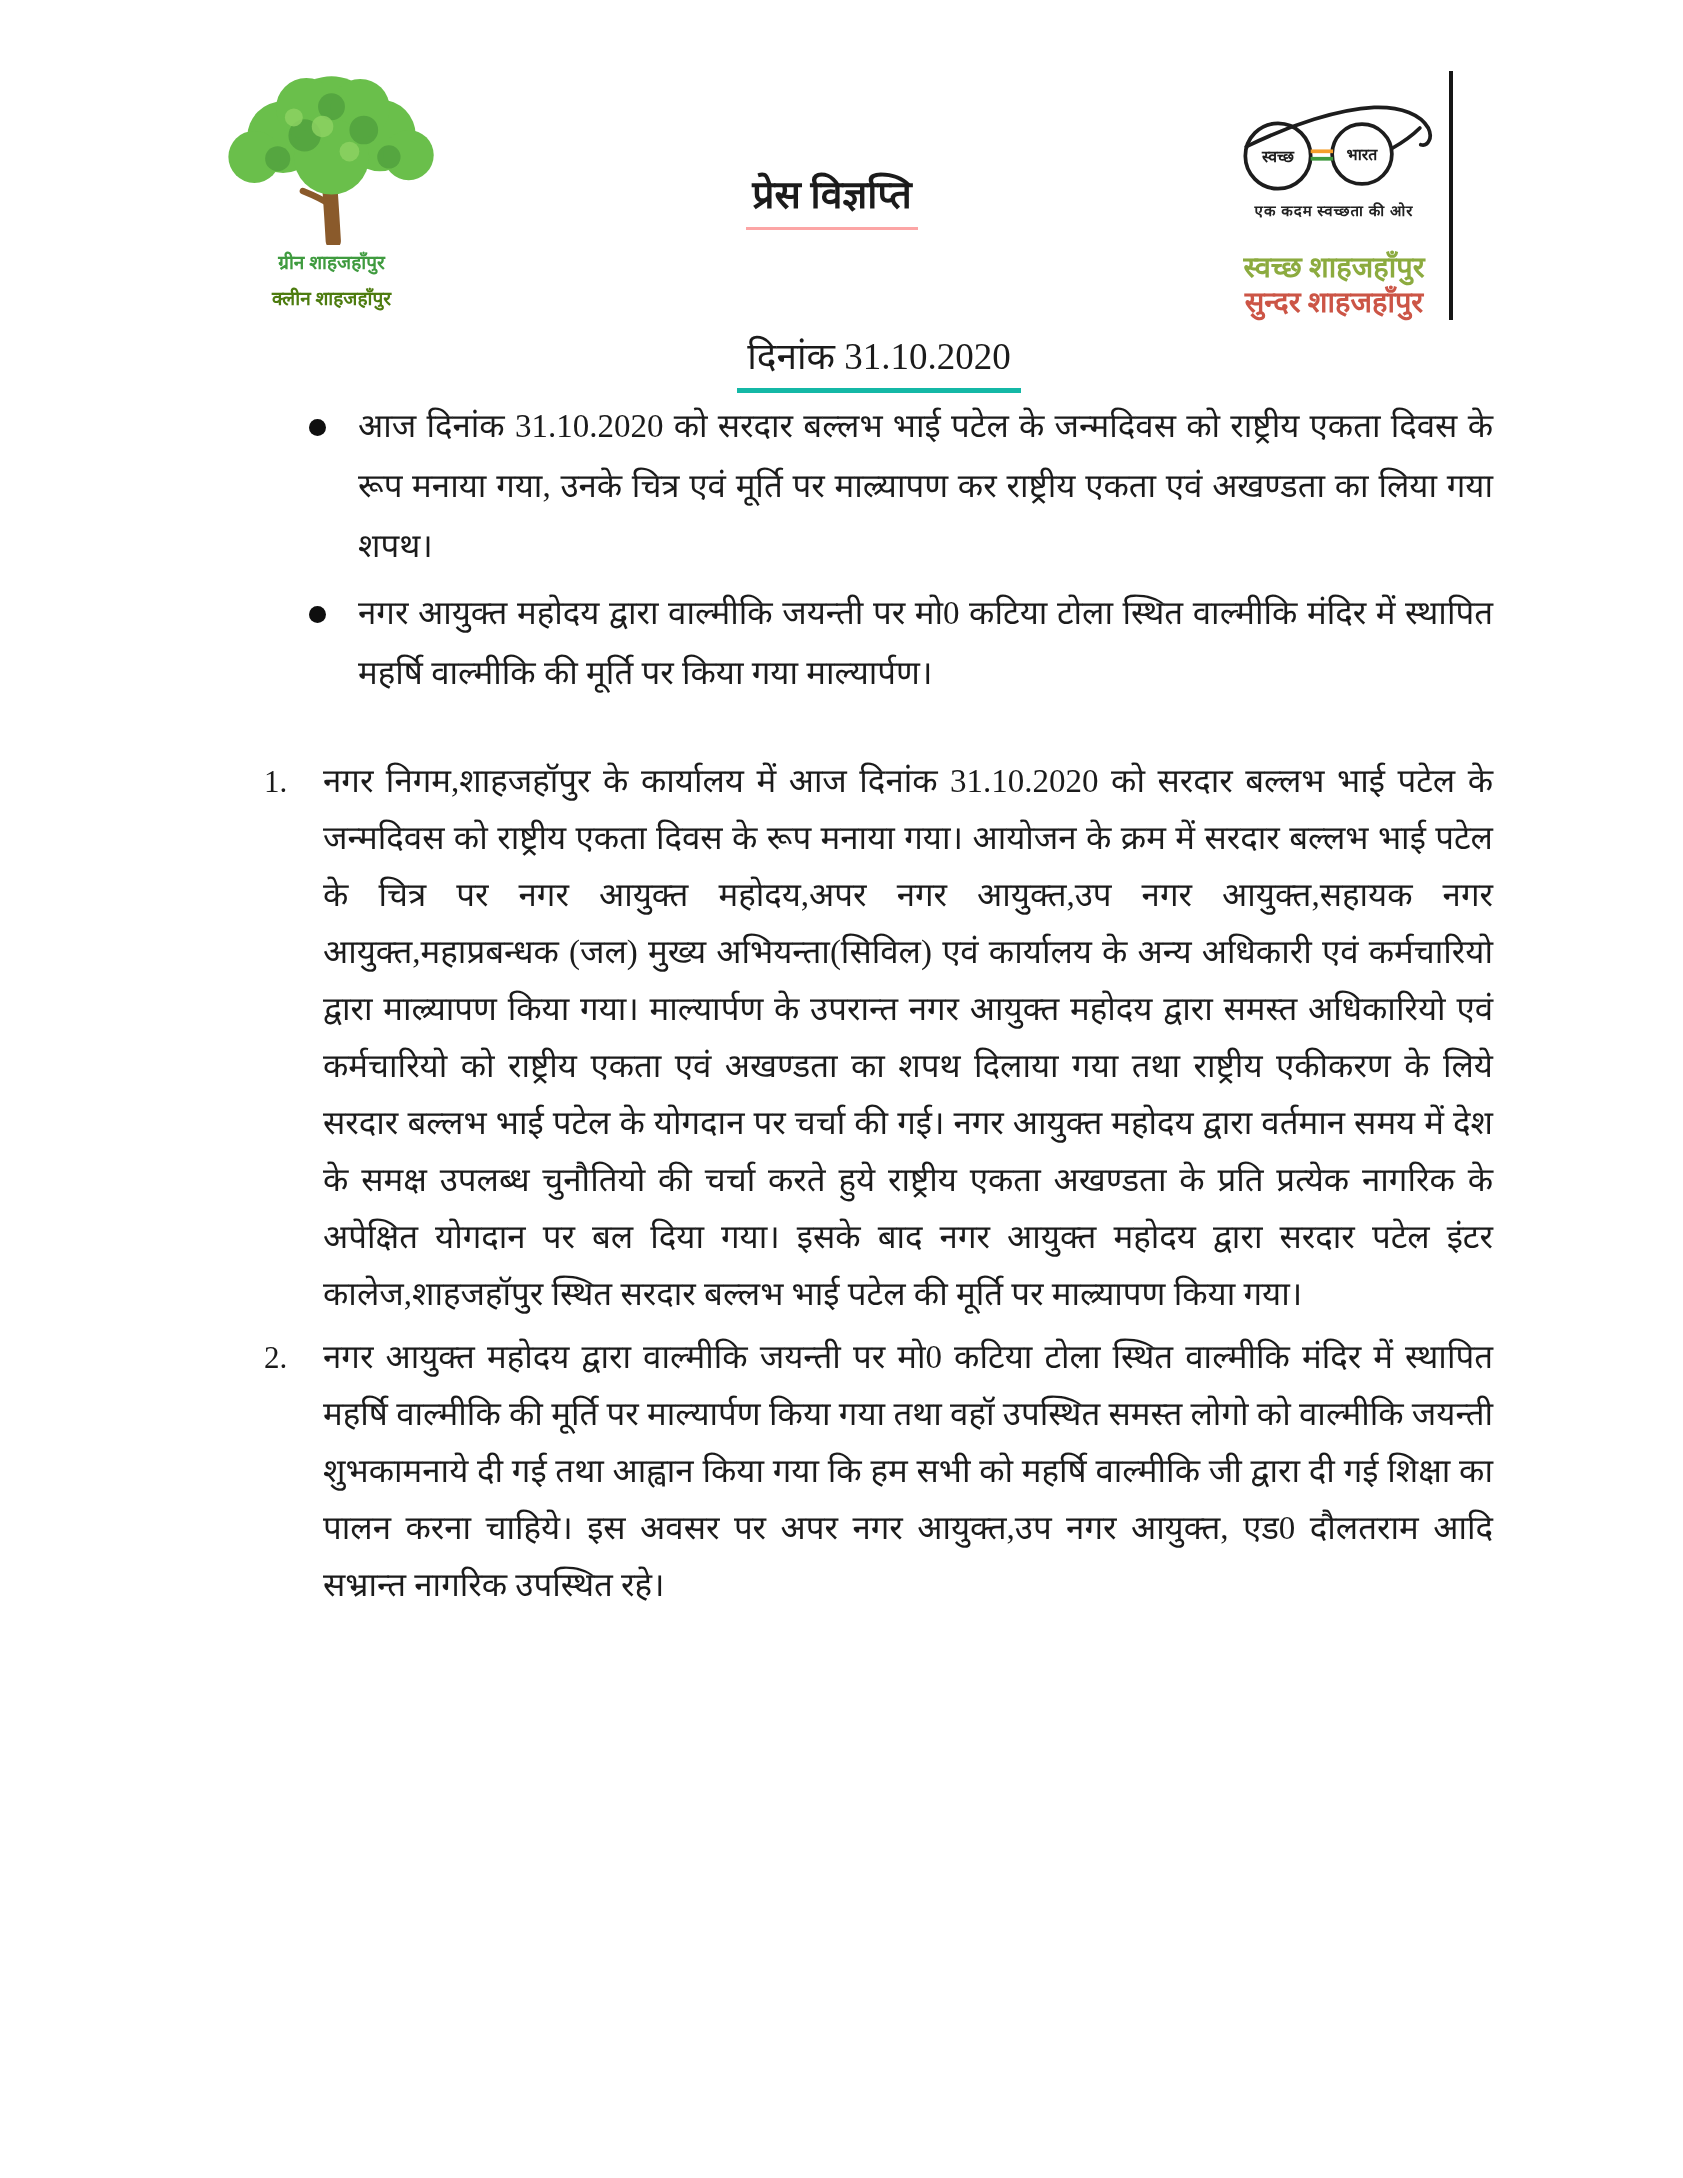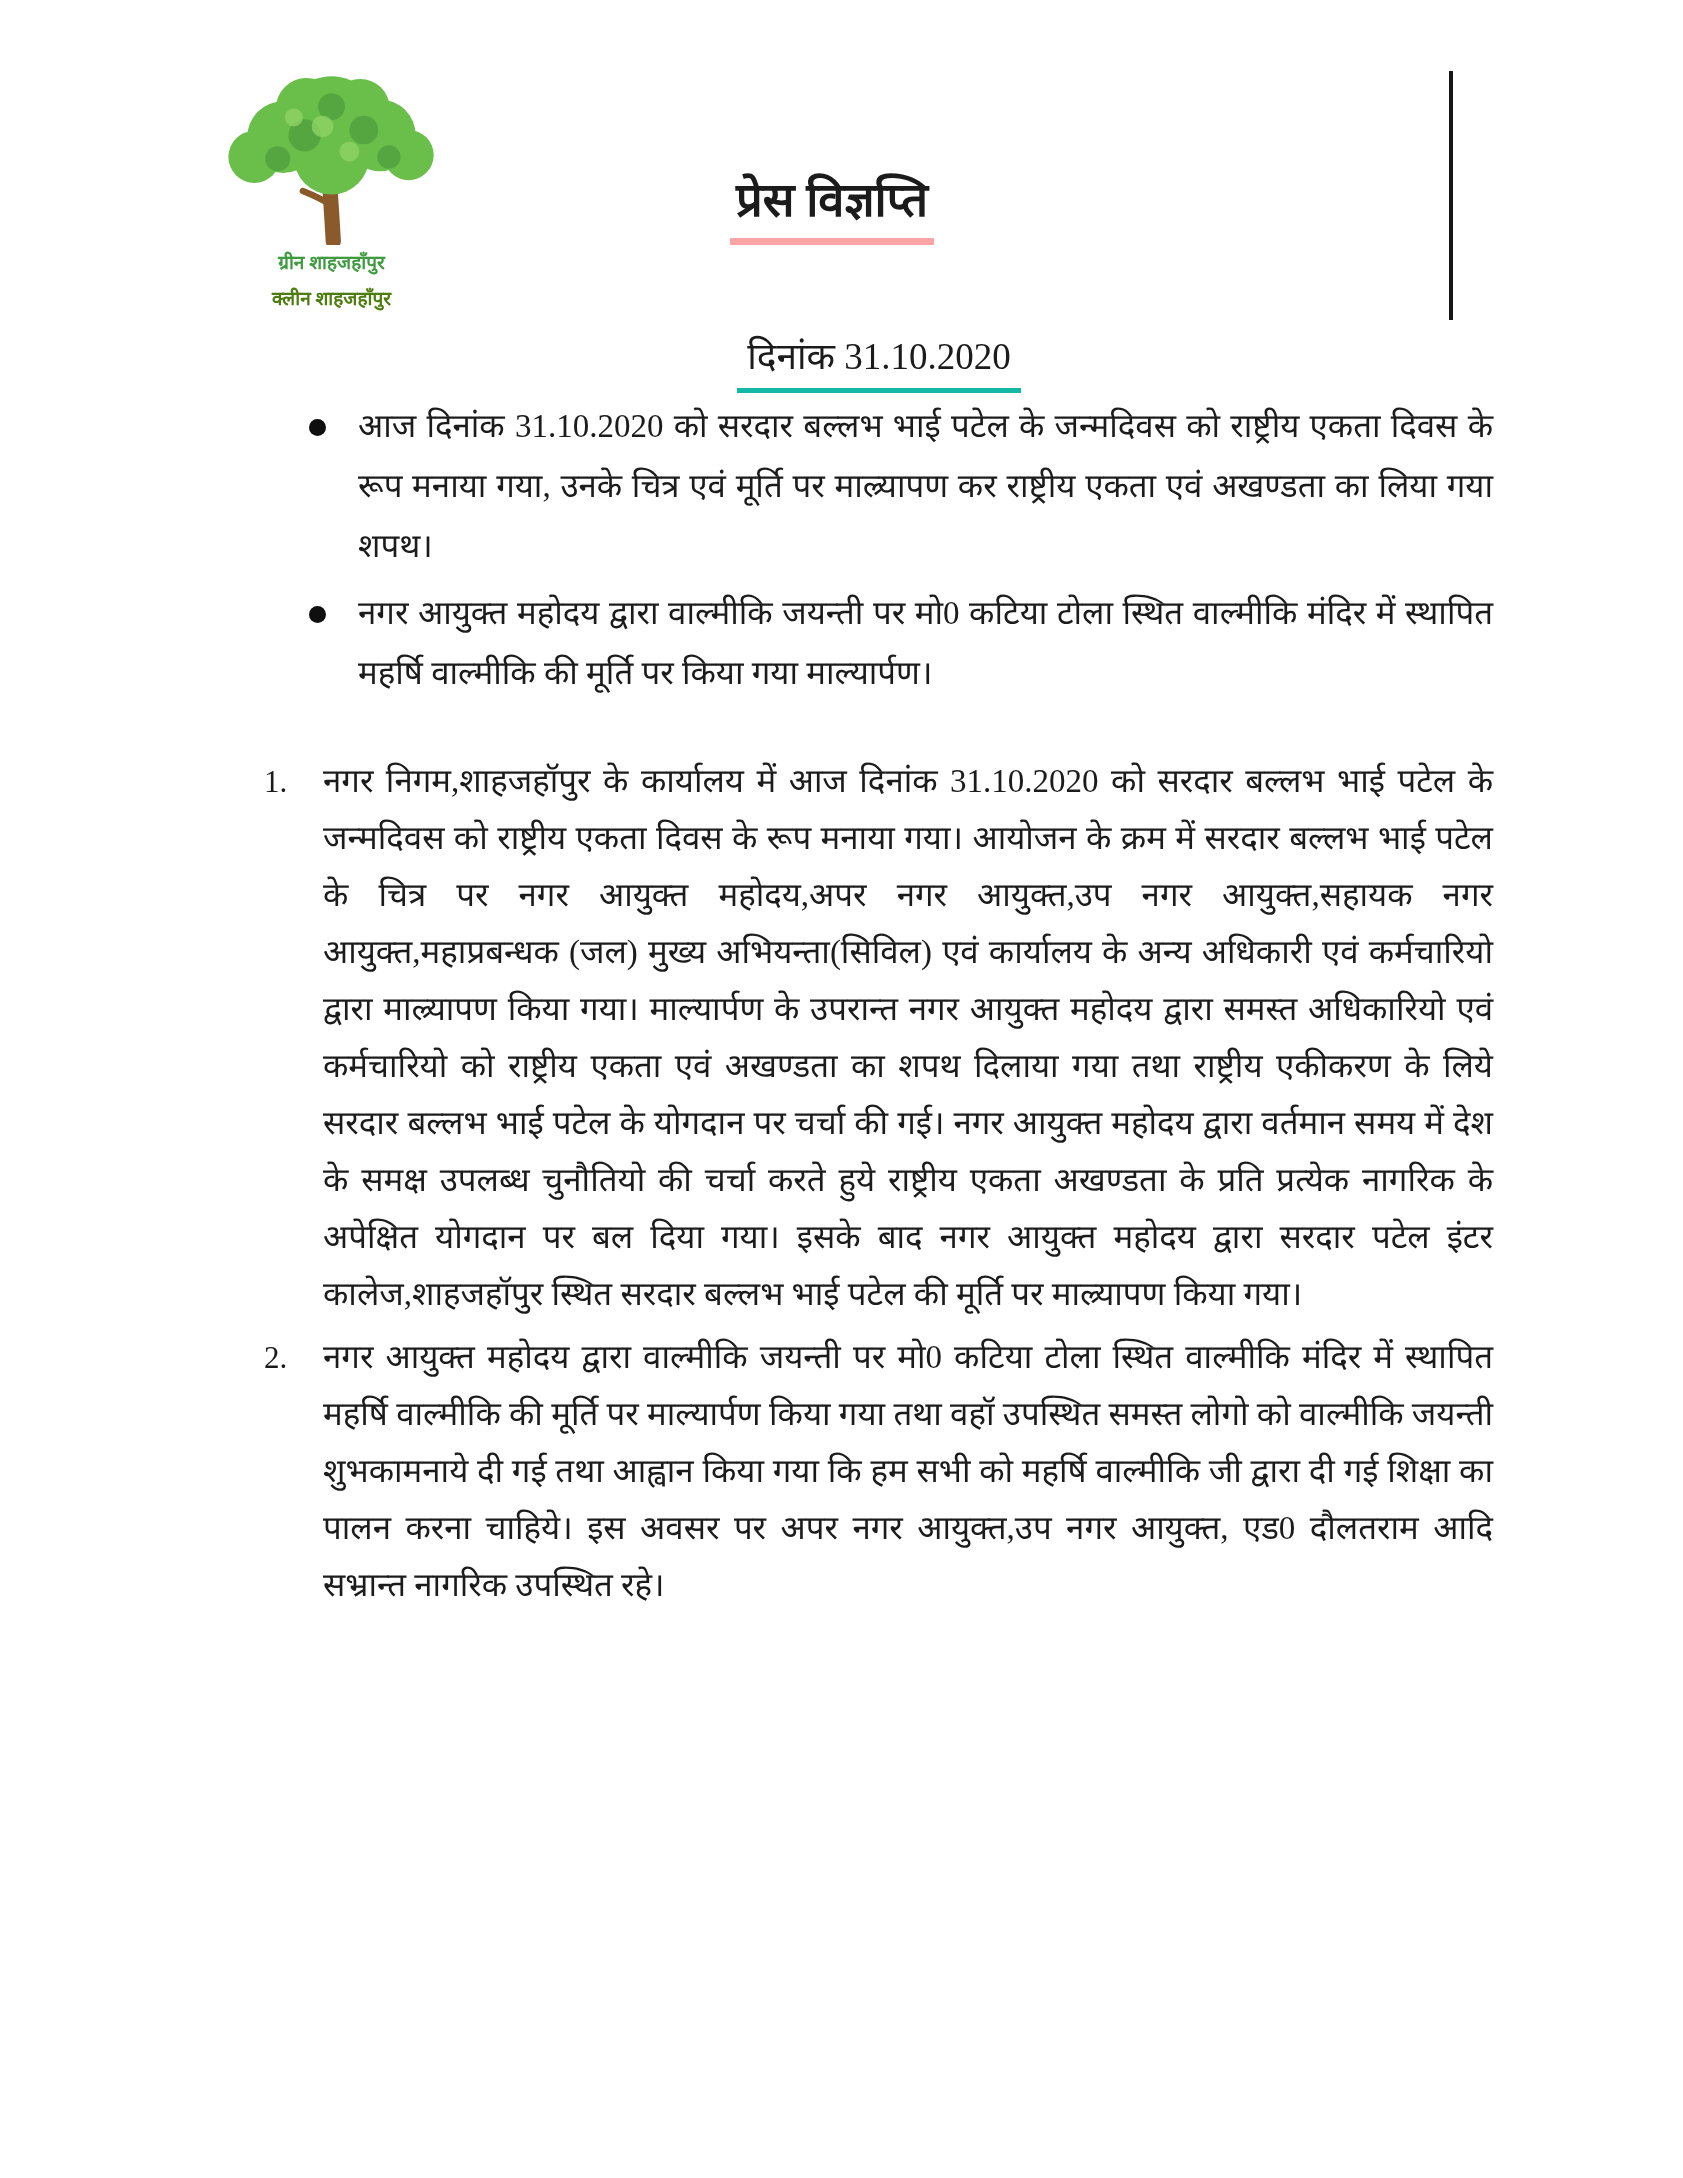--- a/index.html
+++ b/index.html
@@ -99,6 +99,23 @@
     </div>
   </div>
 
+  <div class="glasses-block">
+    <svg class="glasses-svg" viewBox="0 0 240 125" aria-hidden="true">
+      <g fill="none" stroke="#1d1d1d" stroke-width="4" stroke-linecap="round">
+        <circle cx="60" cy="78" r="35"></circle>
+        <circle cx="150" cy="76" r="32"></circle>
+        <path d="M26,68 C75,44 125,28 163,26 C193,25 213,34 221,48 C226,58 221,68 213,66"></path>
+        <path d="M182,70 C196,62 206,54 212,48"></path>
+      </g>
+      <rect x="95" y="71" width="24" height="4" fill="#f59f2c"></rect>
+      <rect x="95" y="79" width="24" height="4" fill="#3f9b3f"></rect>
+      <text x="60" y="84" text-anchor="middle" font-size="17" font-weight="bold" fill="#1d1d1d">स्वच्छ</text>
+      <text x="150" y="82" text-anchor="middle" font-size="17" font-weight="bold" fill="#1d1d1d">भारत</text>
+    </svg>
+    <div class="glasses-tagline">एक कदम स्वच्छता की ओर</div>
+    <div class="swachh-caption green">स्वच्छ शाहजहाँपुर</div>
+    <div class="swachh-caption red">सुन्दर शाहजहाँपुर</div>
+  </div>
 
   <div class="header-divider"></div>
 

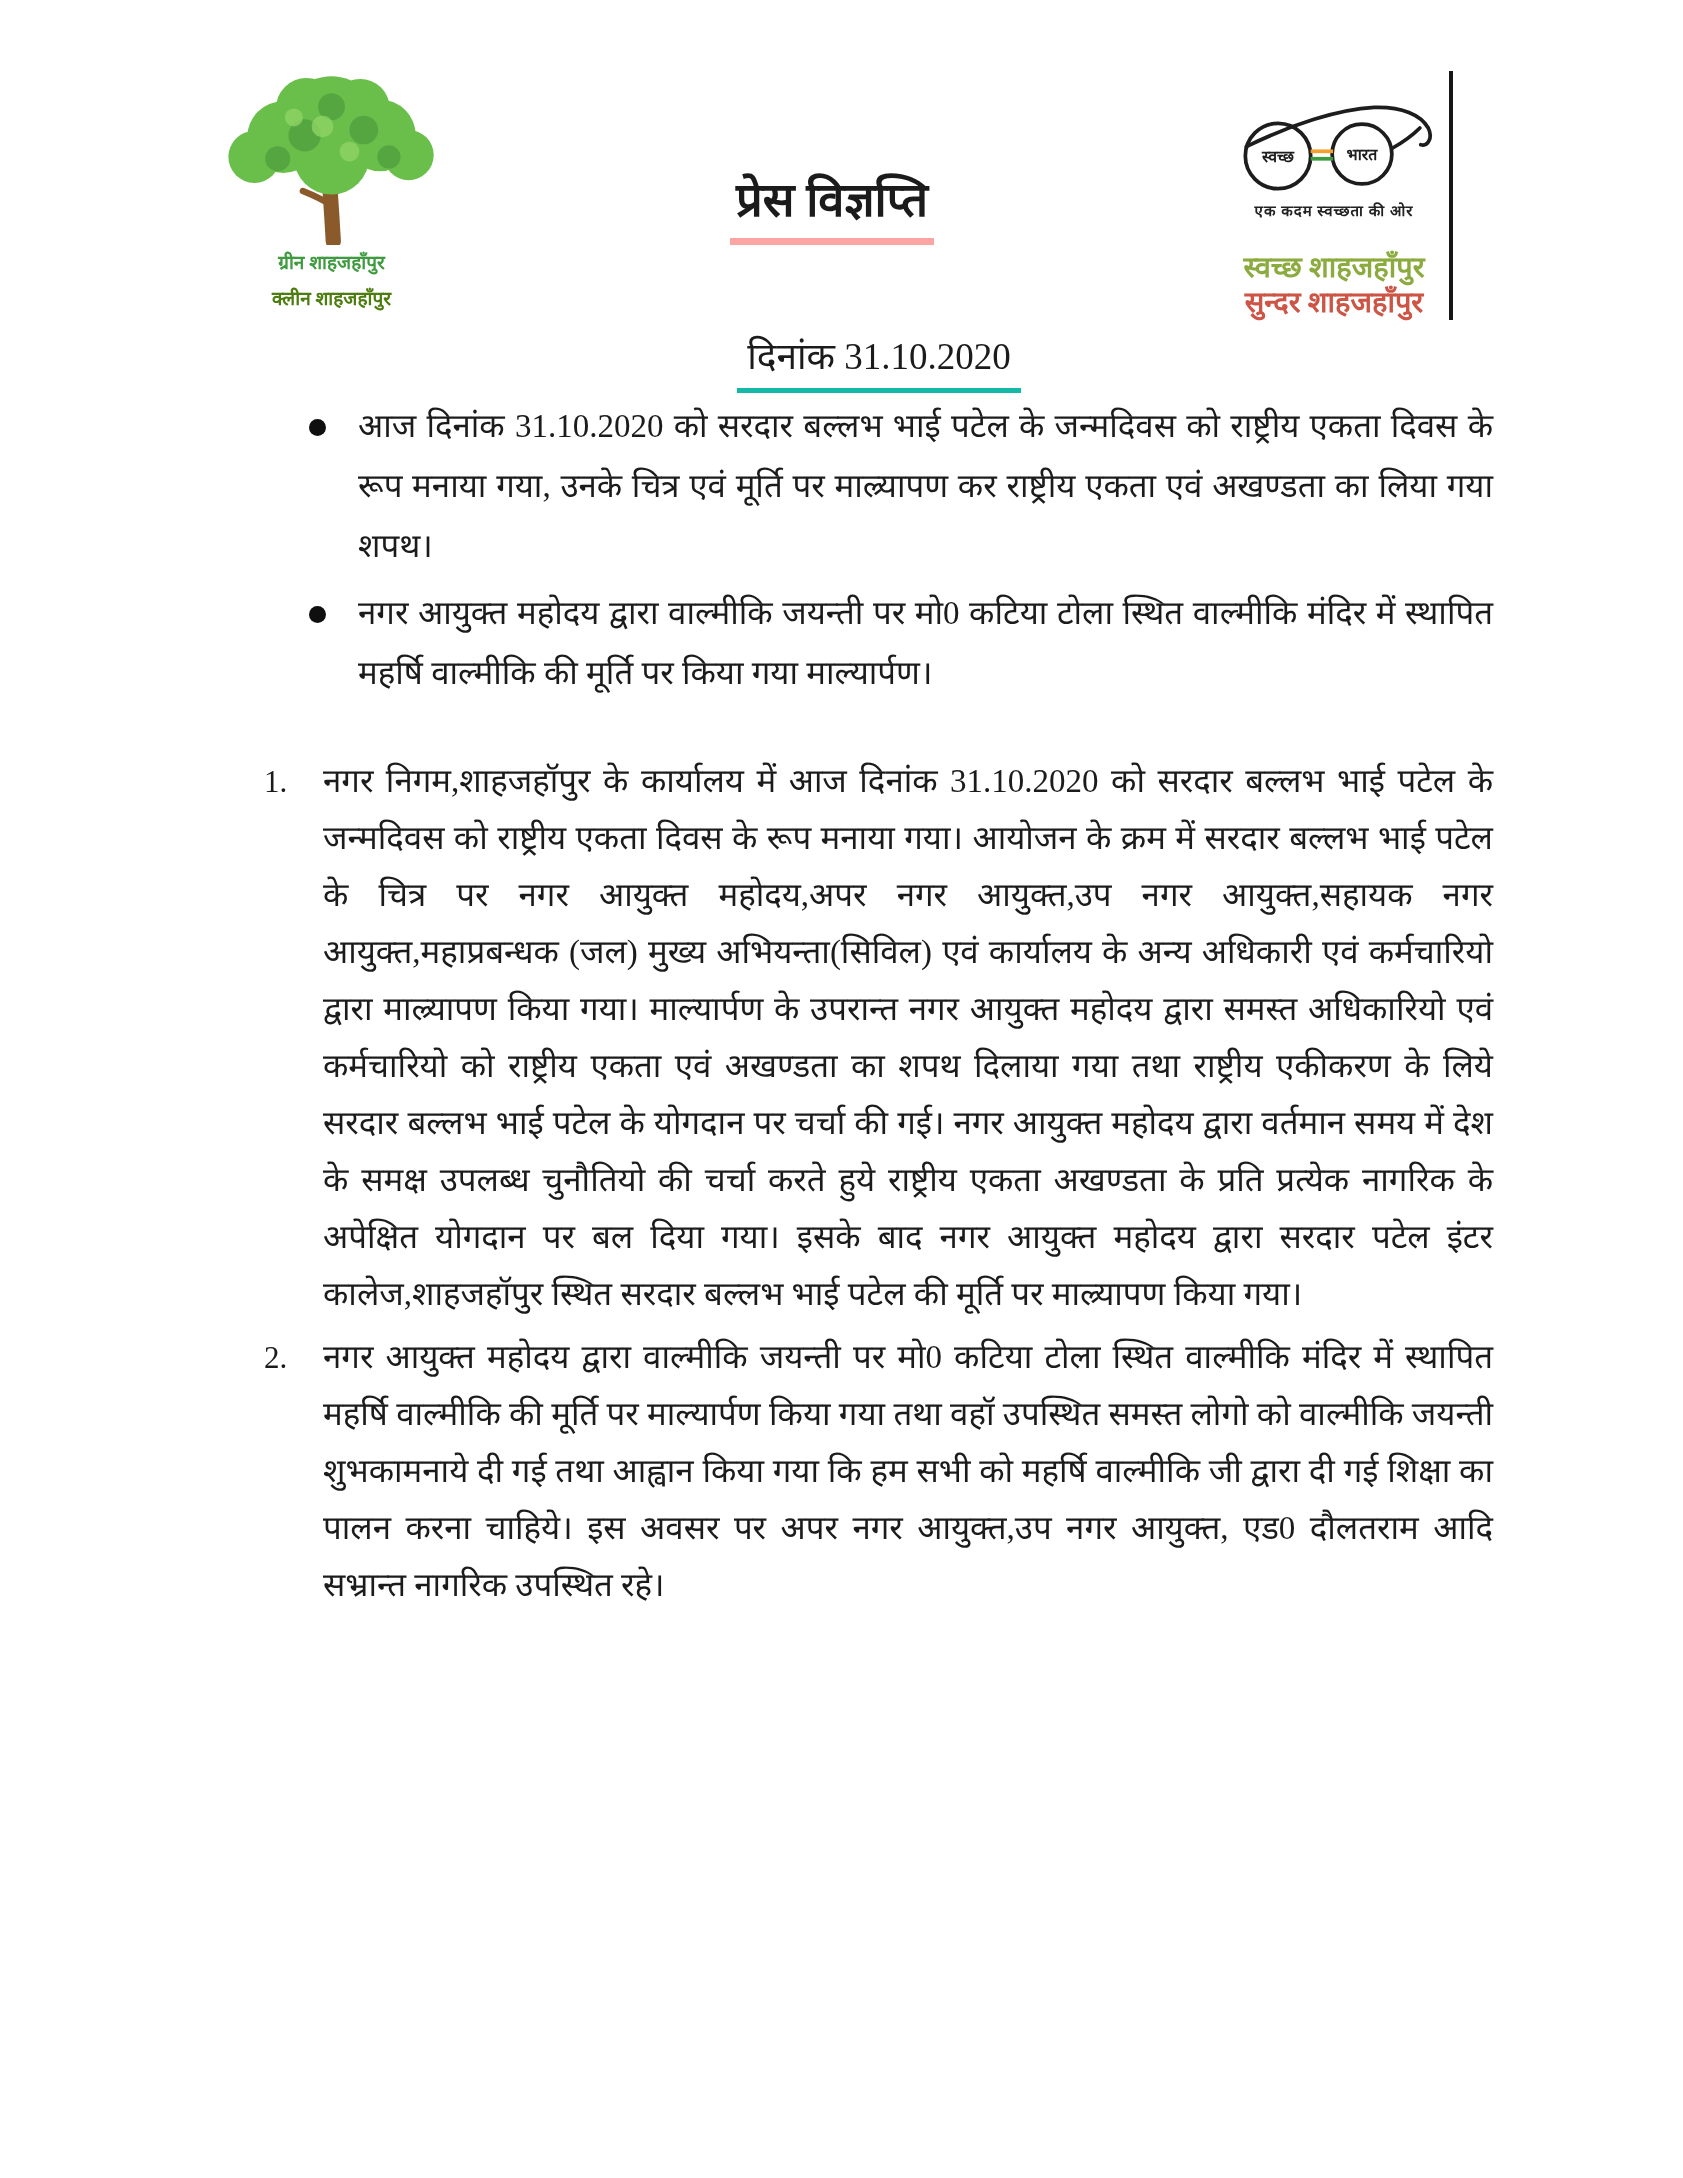--- a/index.html
+++ b/index.html
@@ -25,8 +25,8 @@
 
   .center-block { position: absolute; left: 515px; top: 95px; width: 634px; text-align: center; }
   .org-title { font-size: 37px; line-height: 46px; }
-  .press-title { margin-top: 71px; display: inline-block; font-size: 47px; font-weight: bold;
-                 border-bottom: 7px solid #fca5a5; padding: 0 6px 8px 6px; }
+  .press-title { margin-top: 71px; display: inline-block; font-size: 39px; font-weight: bold;
+                 border-bottom: 3px solid #fca5a5; padding: 0 6px 8px 6px; }
 
   .glasses-block { position: absolute; left: 1221px; top: 83px; width: 226px; text-align: center; }
   .glasses-svg { width: 224px; height: 117px; display: block; margin: 0 auto; }

